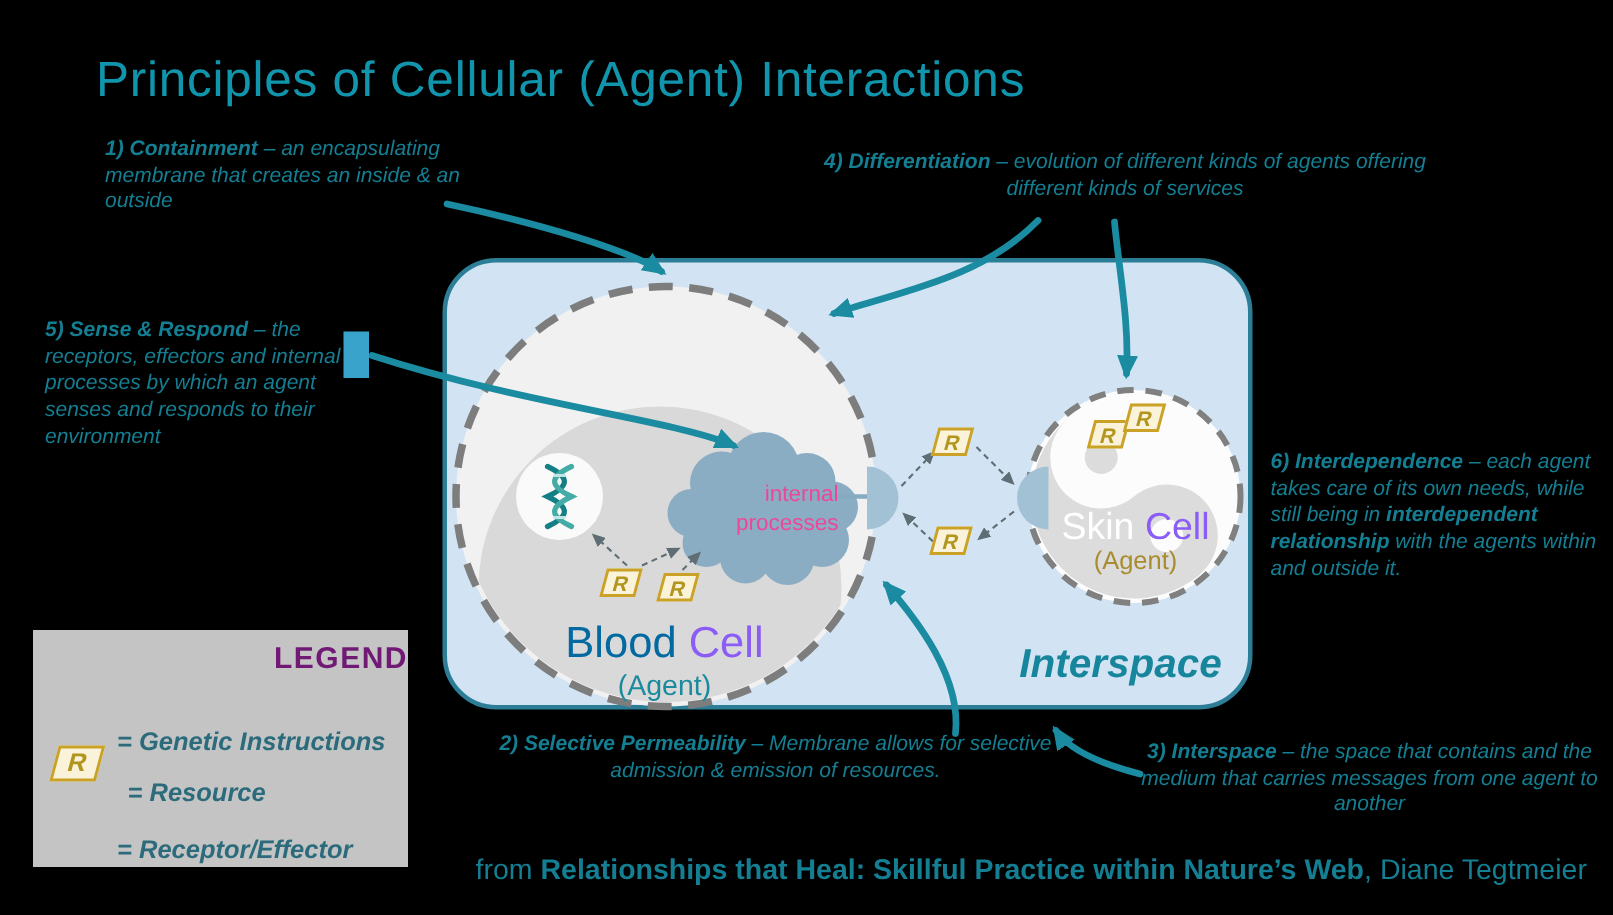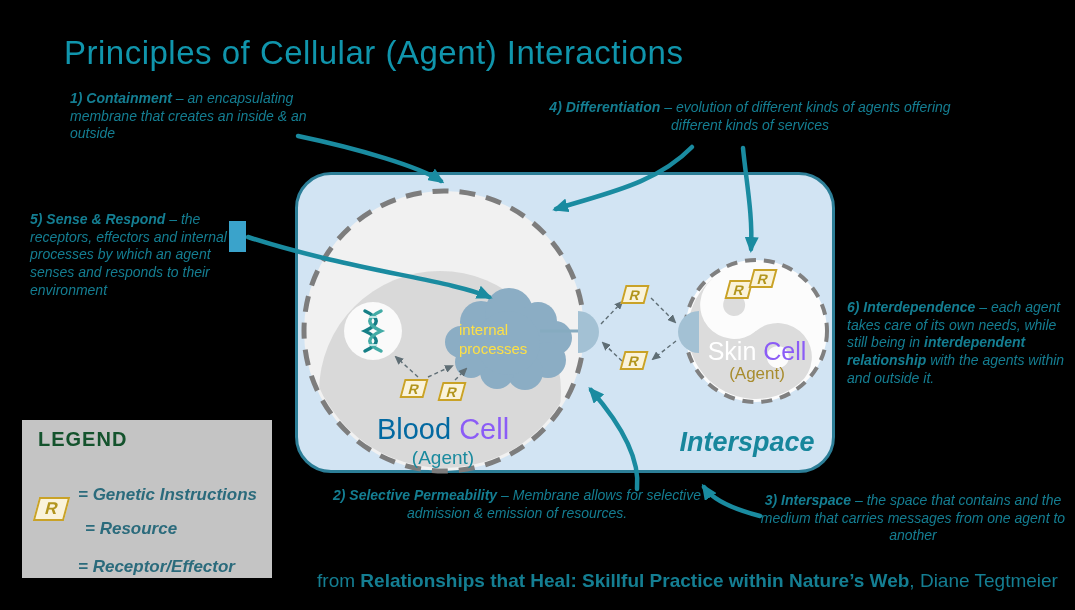--- a/index.html
+++ b/index.html
@@ -13,7 +13,7 @@
   .box{left:295px;top:172px;width:540px;height:301px;background:#d2e4f3;border:3px solid #2c7e97;
        border-radius:36px;box-sizing:border-box;z-index:0;}
   svg.layer{left:0;top:0;z-index:1;}
-  .cloud-text{left:459px;top:321px;width:100px;text-align:left;color:#fde047;font-size:15px;line-height:1.25;z-index:2;}
+  .cloud-text{left:459px;top:321px;width:100px;text-align:right;color:#ec4899;font-size:15px;line-height:1.25;z-index:2;}
   .interspace{left:668px;top:427px;width:158px;text-align:center;font-size:27px;font-weight:700;
               font-style:italic;color:#17869c;z-index:2;}
   .cell-label{text-align:center;z-index:2;}

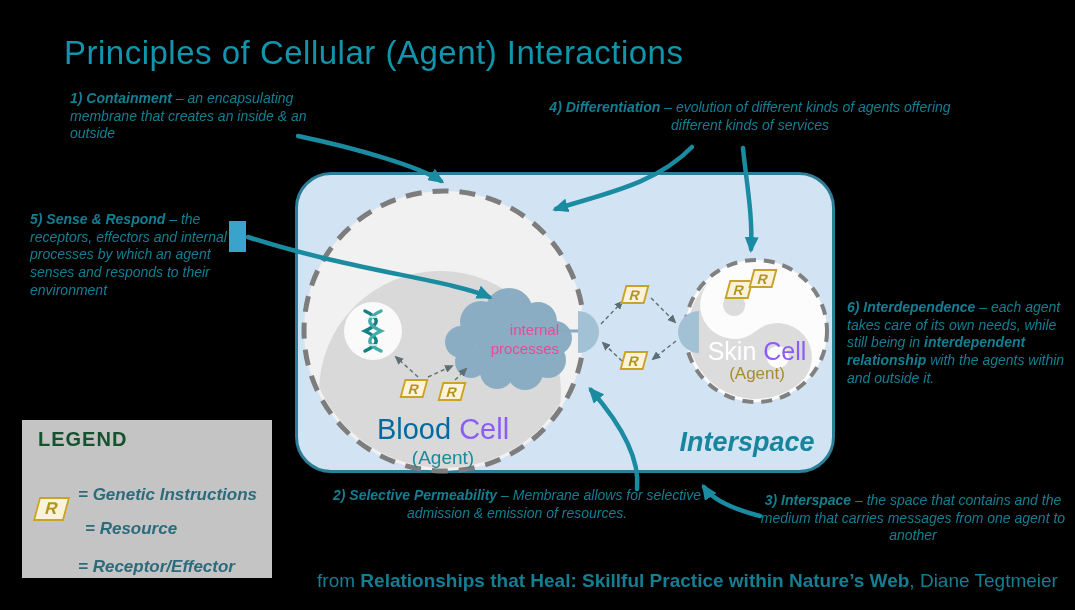--- a/index.html
+++ b/index.html
@@ -27,8 +27,8 @@
          align-items:center;justify-content:center;z-index:3;box-sizing:border-box;}
   .badge.big{width:31px;height:24px;font-size:17px;}
   .legend{left:22px;top:420px;width:250px;height:158px;background:#c4c4c4;z-index:2;}
-  .legend-title{left:16px;top:8px;width:100%;text-align:left;font-size:20px;font-weight:700;
-                color:#14532d;letter-spacing:1px;}
+  .legend-title{left:0;top:8px;width:100%;text-align:right;font-size:20px;font-weight:700;
+                color:#701a75;letter-spacing:1px;}
   .legend-item{font-size:17px;font-weight:700;font-style:italic;color:#2b6b7c;margin-top:19px;}
   .footer{left:300px;top:570px;width:775px;text-align:center;font-size:19px;color:#147e92;z-index:4;}
   .footer b{font-weight:700;}

